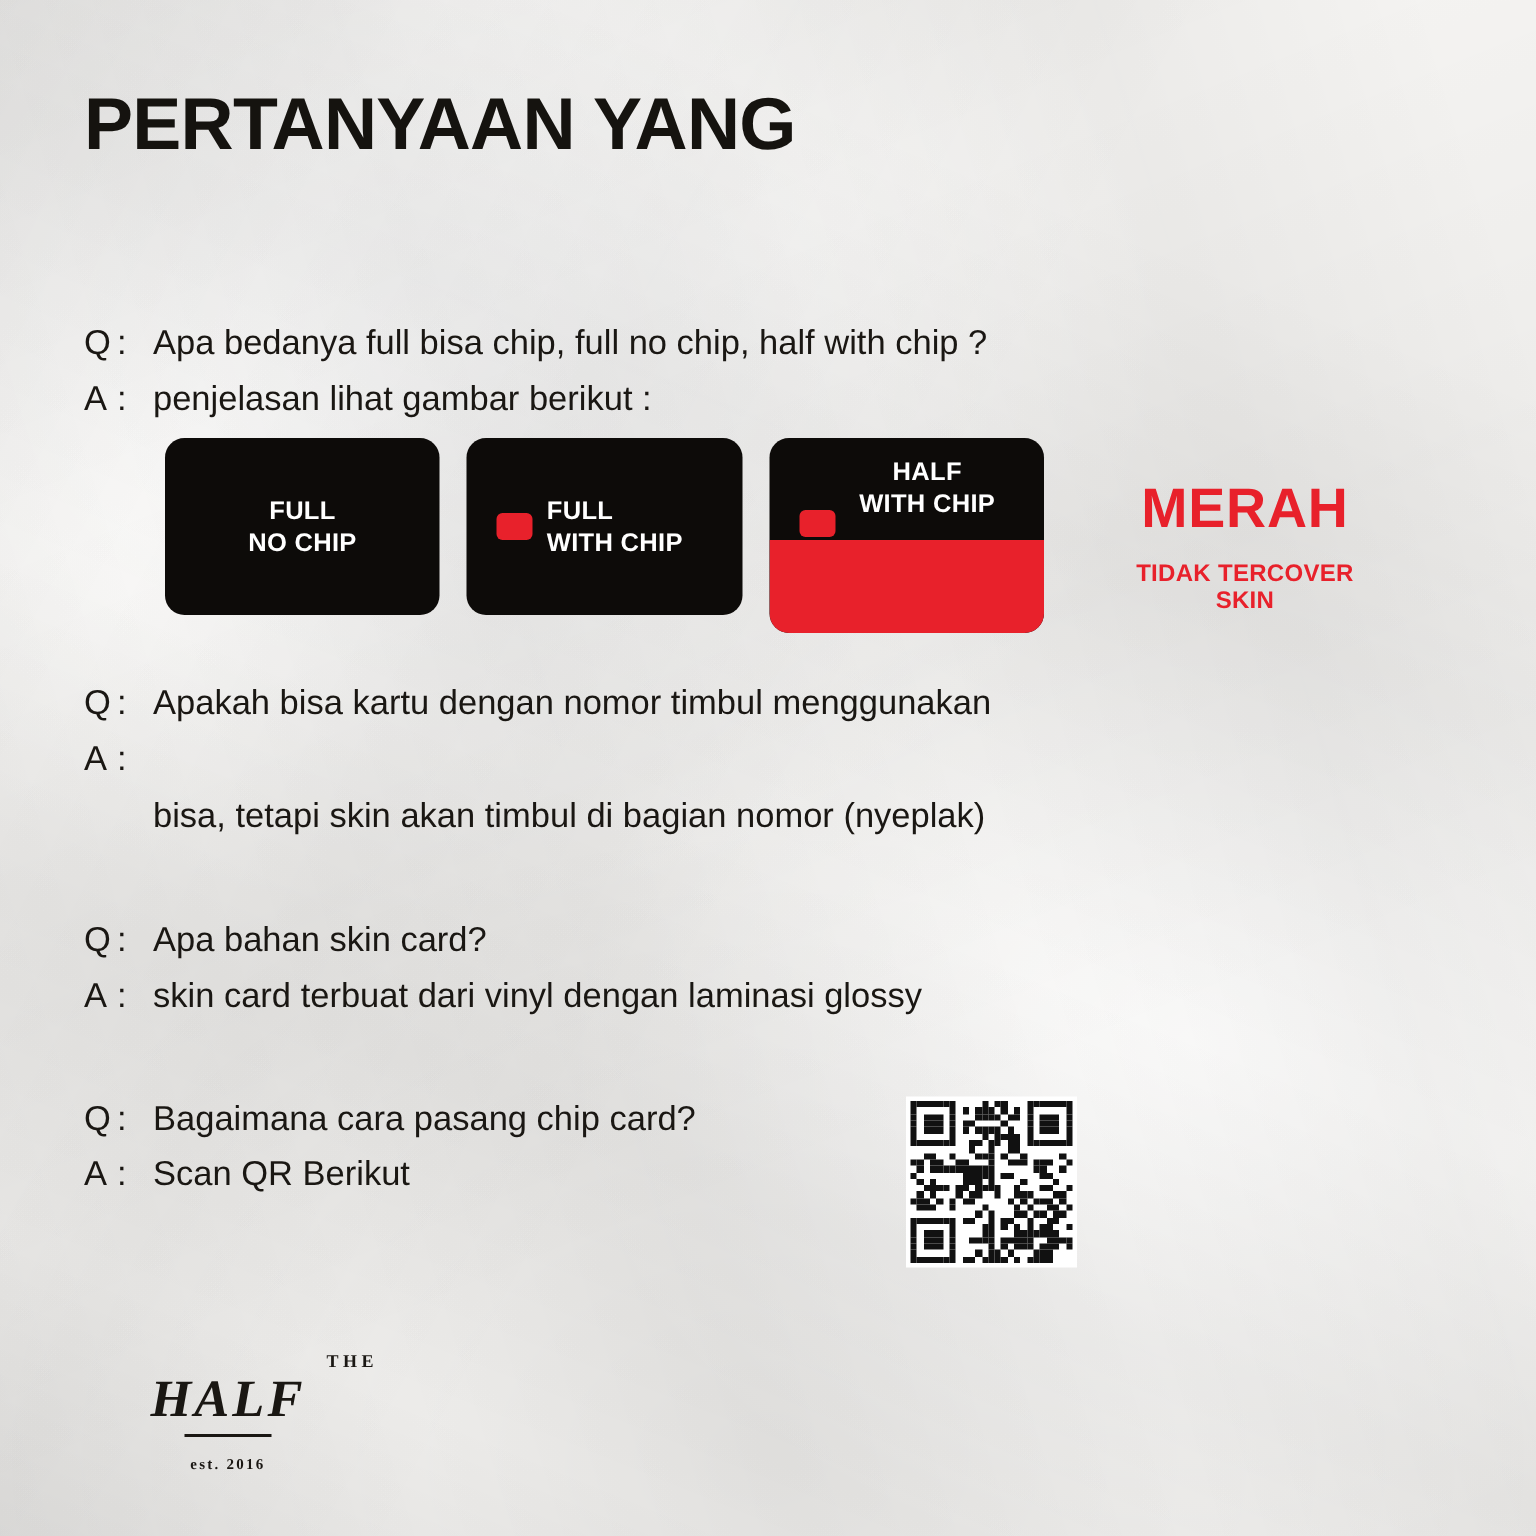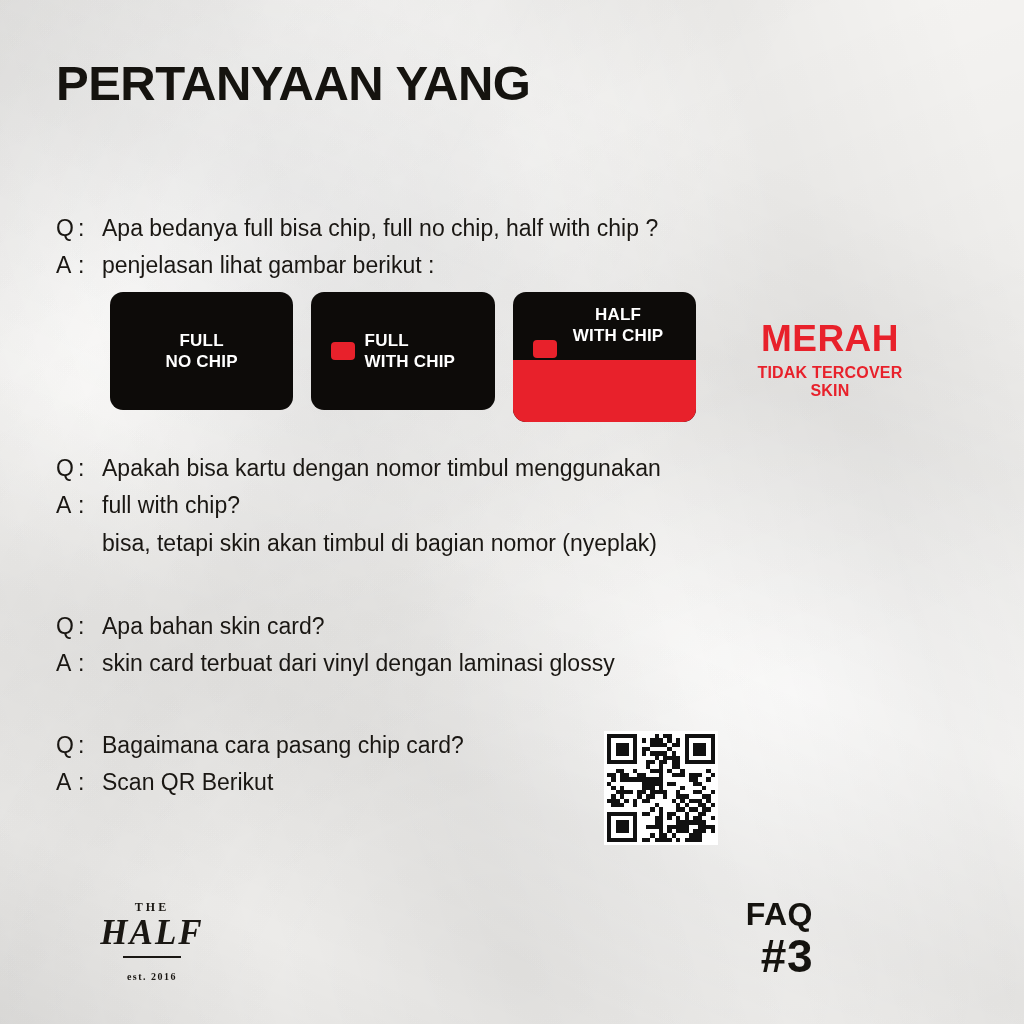--- a/index.html
+++ b/index.html
@@ -141,7 +141,7 @@
     font-weight: 700;
     font-size: 16px;
     letter-spacing: 0.2px;
-    margin-top: 7px;
+    margin-top: 17px;
     text-transform: uppercase;
   }
 

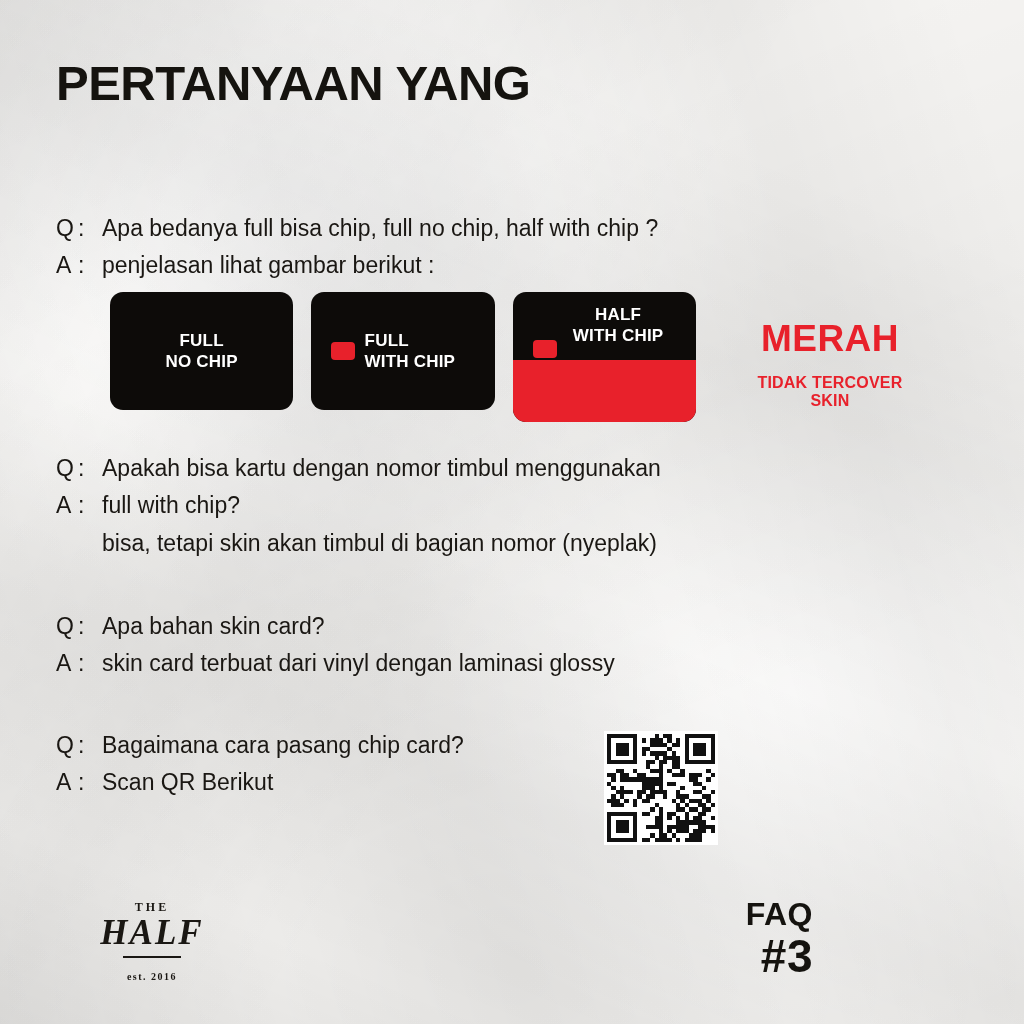--- a/index.html
+++ b/index.html
@@ -282,7 +282,6 @@
     <div class="qa-row">
       <span class="qa-key">A</span>
       <span class="qa-colon">:</span>
-      <span class="qa-text">full with chip?</span>
     </div>
     <div class="qa-cont">bisa, tetapi skin akan timbul di bagian nomor (nyeplak)</div>
   </div>

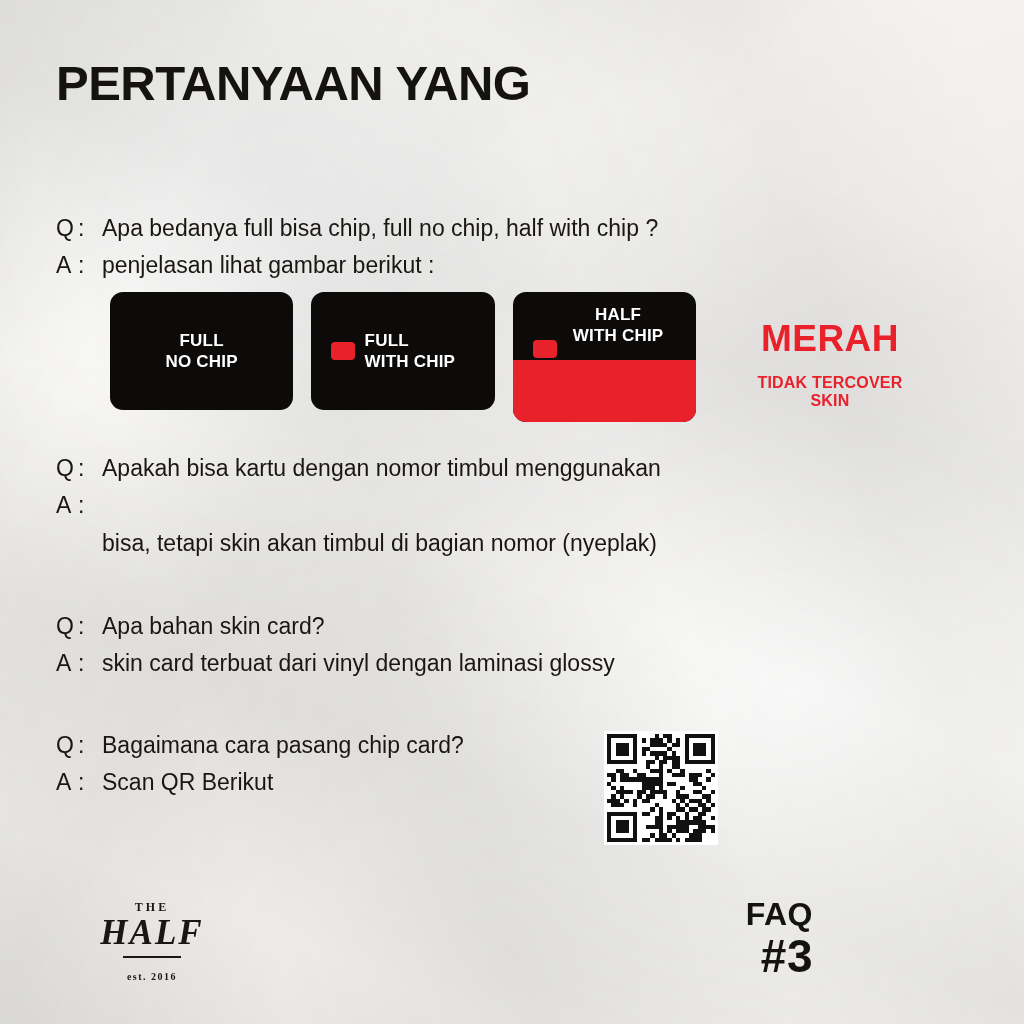--- a/index.html
+++ b/index.html
@@ -177,6 +177,7 @@
     letter-spacing: 3px;
     font-weight: 700;
     font-family: "Liberation Serif", serif;
+    text-align: right;
   }
   .logo .creative {
     font-size: 31px;

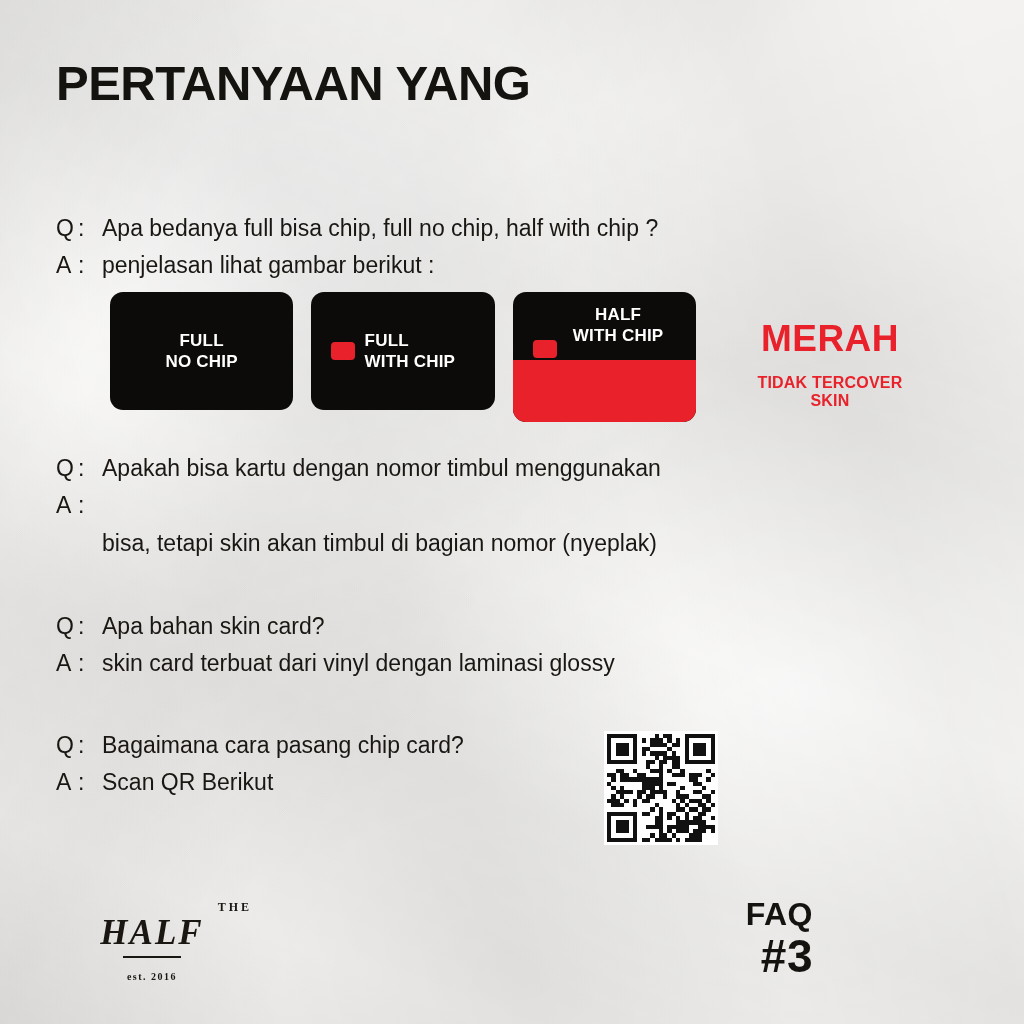--- a/index.html
+++ b/index.html
@@ -950,10 +950,6 @@
     <div class="est">est. 2016</div>
   </div>
 
-  <div class="faq-corner">
-    <div class="faq-word">FAQ</div>
-    <div class="faq-num">#3</div>
-  </div>
 
 </div>
 

